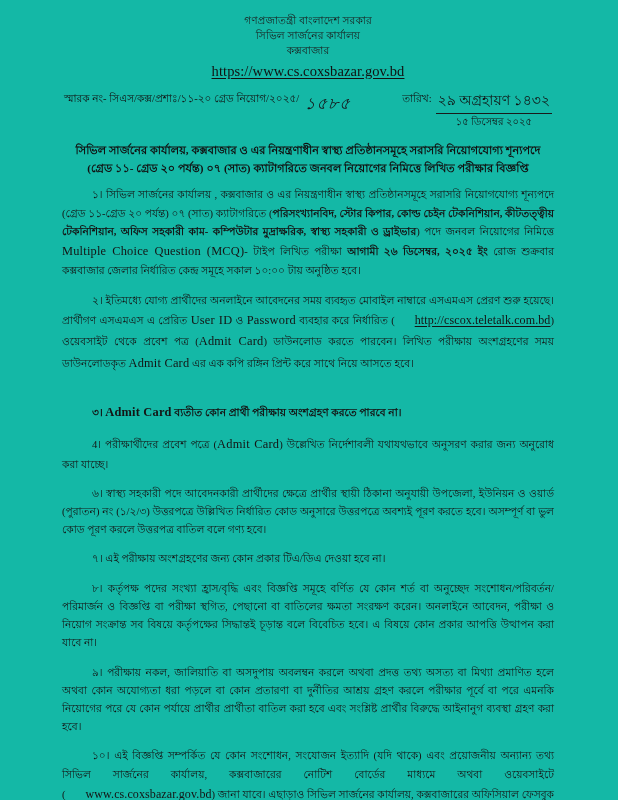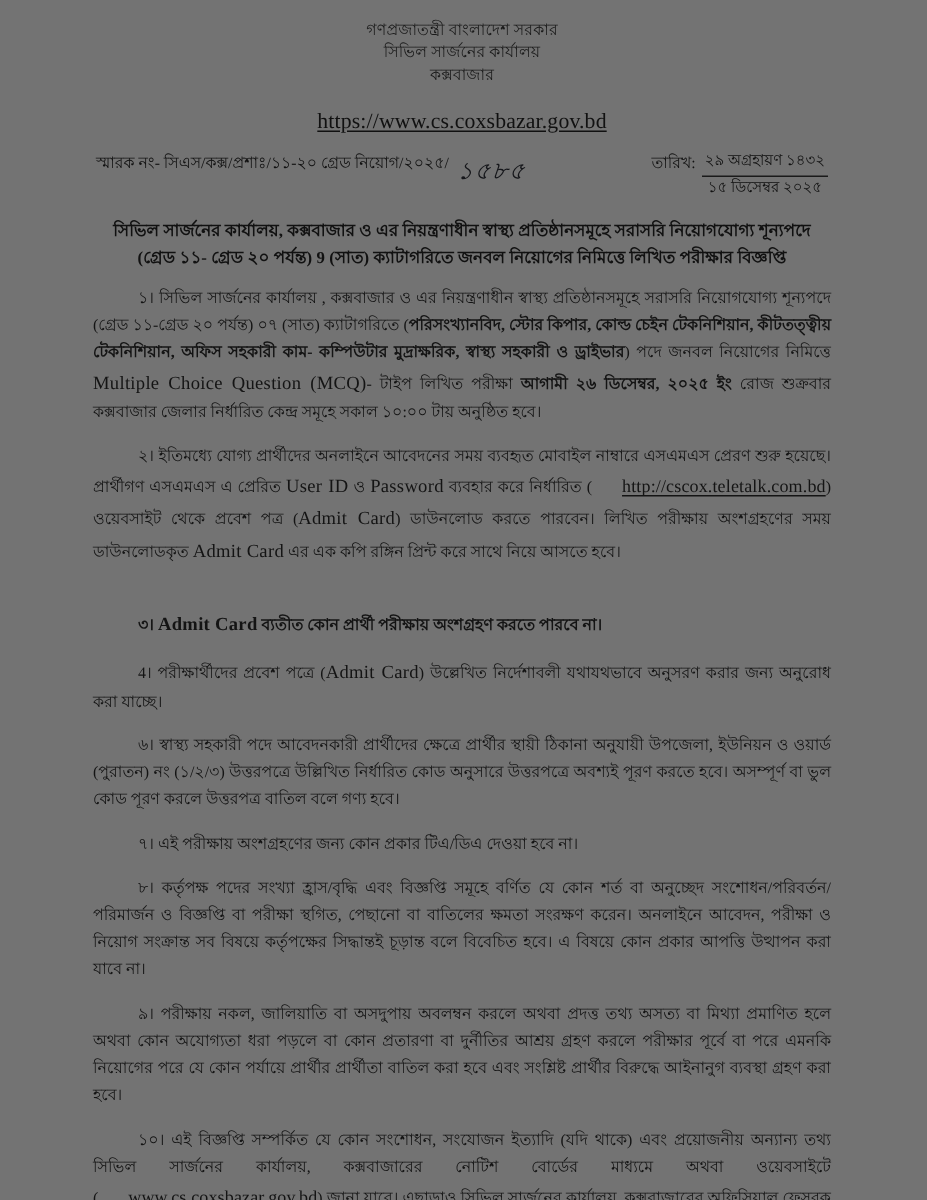--- a/index.html
+++ b/index.html
@@ -23,7 +23,7 @@
     height: 800px;
     box-sizing: border-box;
     padding: 14px 64px 0 62px;
-    background: #737373;
+    background: #14b8a6;
   }
 
   

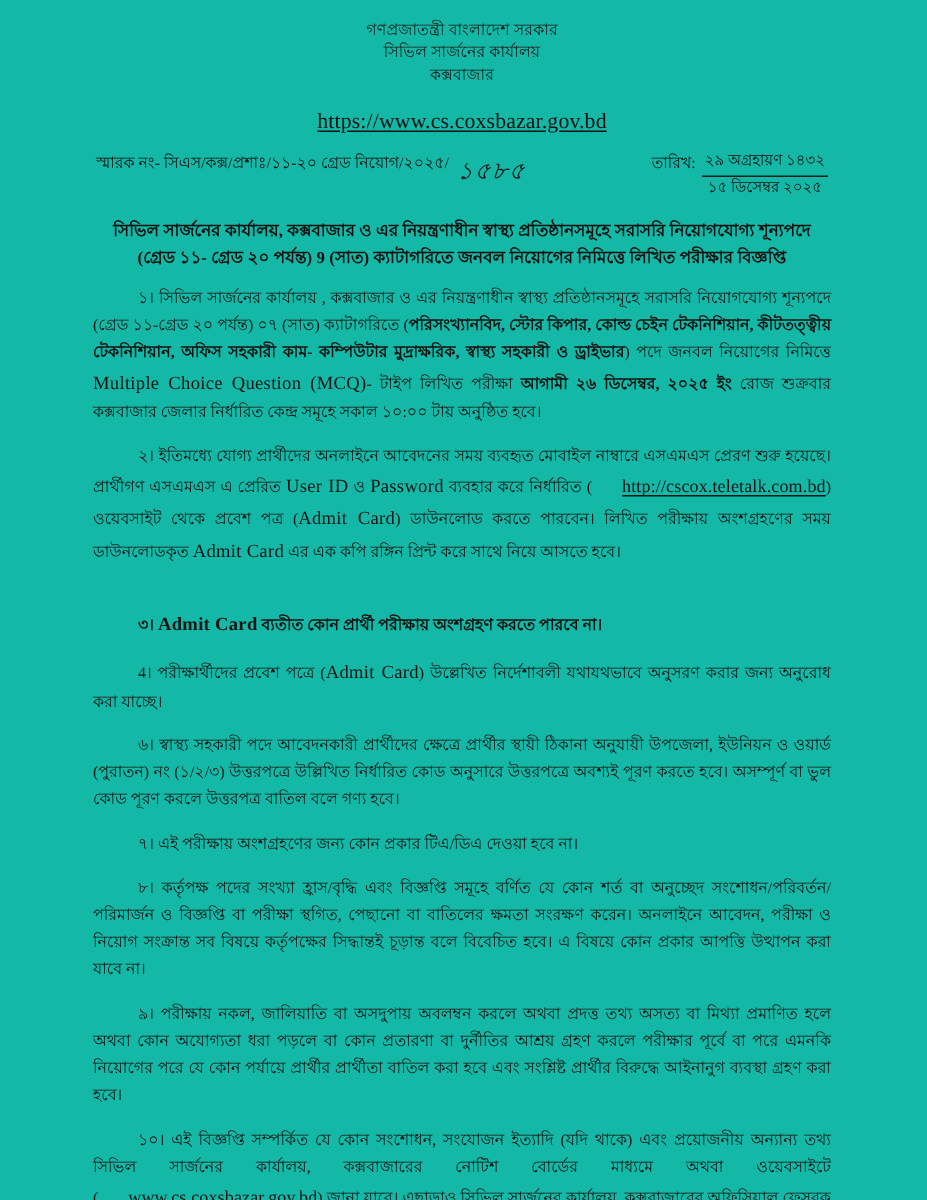--- a/index.html
+++ b/index.html
@@ -37,7 +37,7 @@
     color: #1a1a1a;
   }
   .lh-web {
-    margin-top: 12px;
+    margin-top: 2px;
     font-size: 14.5px;
     font-family: "Liberation Serif", "DejaVu Serif", serif;
     text-decoration: underline;

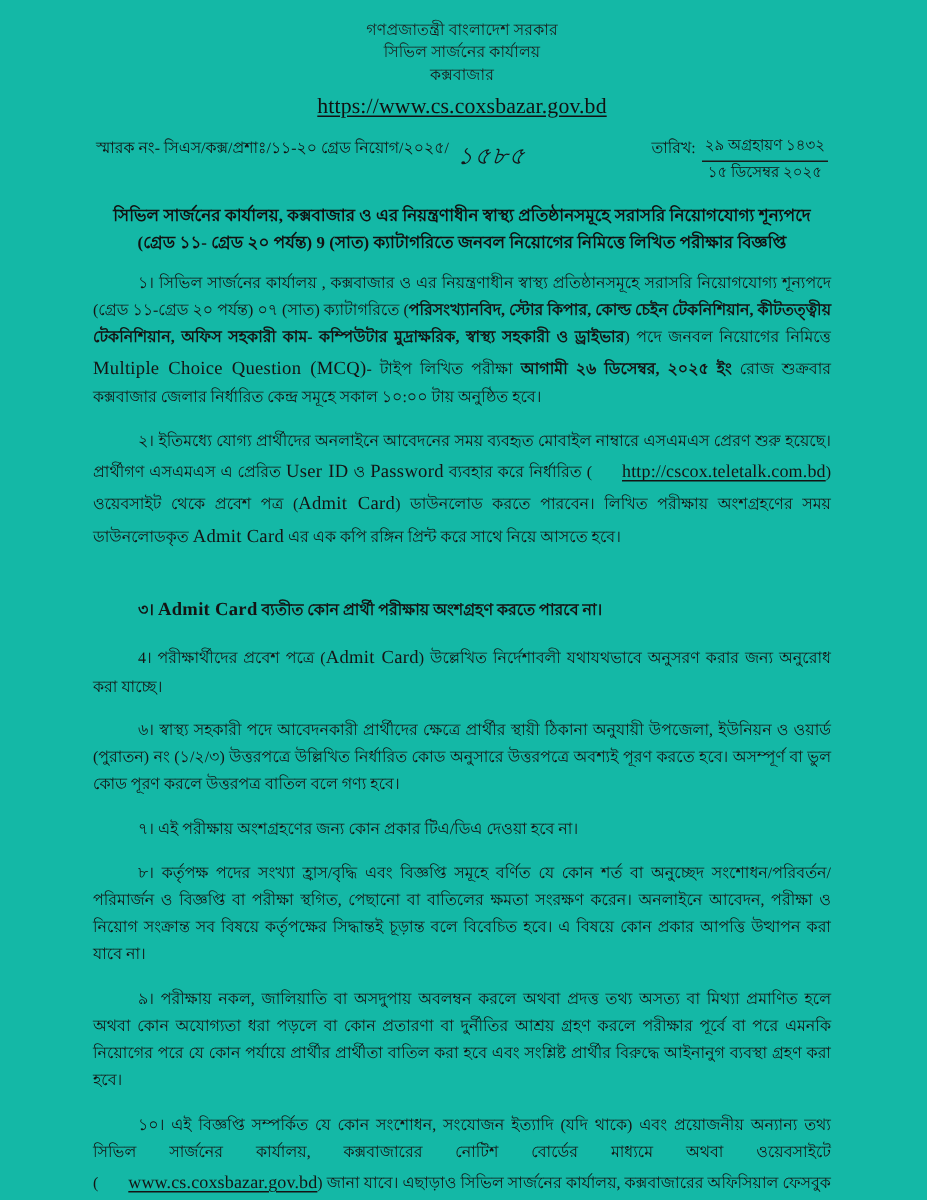--- a/index.html
+++ b/index.html
@@ -82,7 +82,7 @@
     line-height: 1.45;
   }
   .date-top {
-    font-size: 10px;
+    font-size: 14px;
     padding: 0 2px 1px 2px;
     border-bottom: 1px solid #1a1a1a;
     display: block;

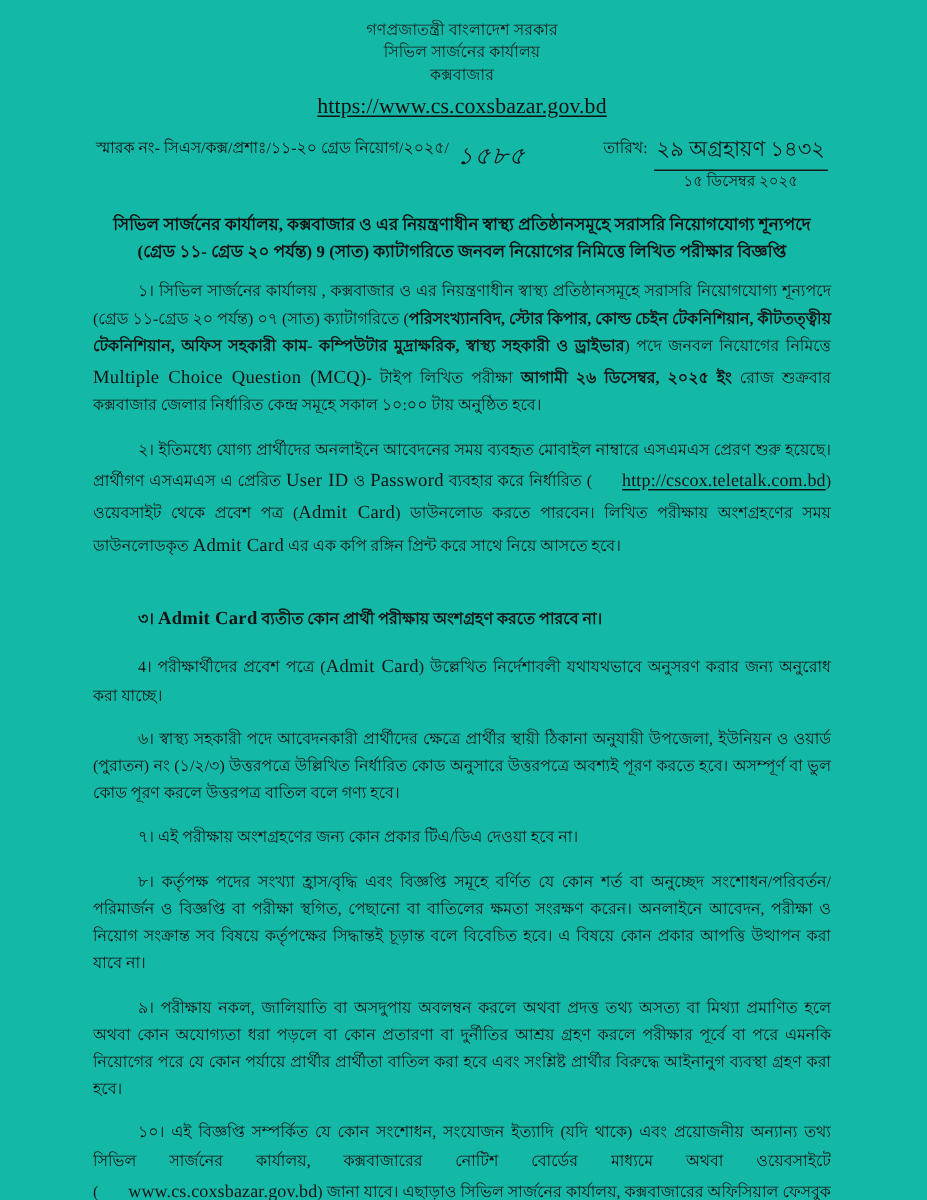--- a/index.html
+++ b/index.html
@@ -163,7 +163,7 @@
 
   <div class="doc-title">
     <span>সিভিল সার্জনের কার্যালয়, কক্সবাজার ও এর নিয়ন্ত্রণাধীন স্বাস্থ্য প্রতিষ্ঠানসমূহে সরাসরি নিয়োগযোগ্য শূন্যপদে (গ্রেড ১১-</span>
-    <span>গ্রেড ২০ পর্যন্ত) 9 (সাত) ক্যাটাগরিতে জনবল নিয়োগের নিমিত্তে লিখিত পরীক্ষার বিজ্ঞপ্তি</span>
+    <span>গ্রেড ২০ পর্যন্ত) ০৭ (সাত) ক্যাটাগরিতে জনবল নিয়োগের নিমিত্তে লিখিত পরীক্ষার বিজ্ঞপ্তি</span>
   </div>
 
   <div class="body-block">

